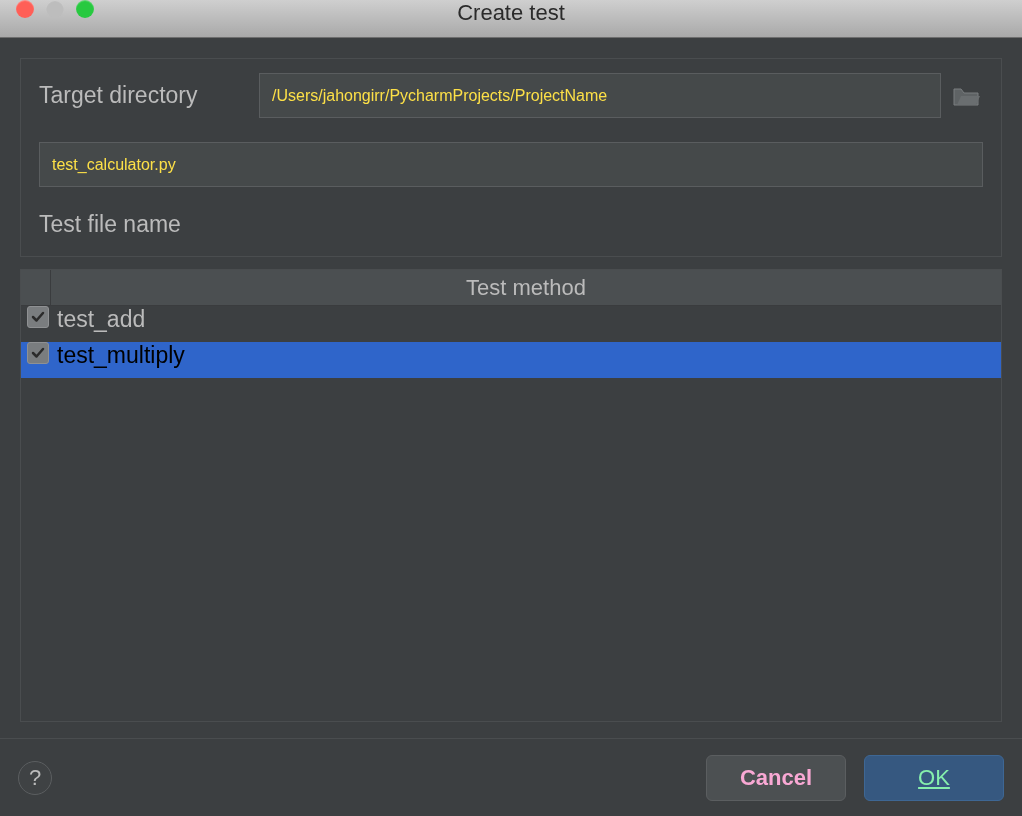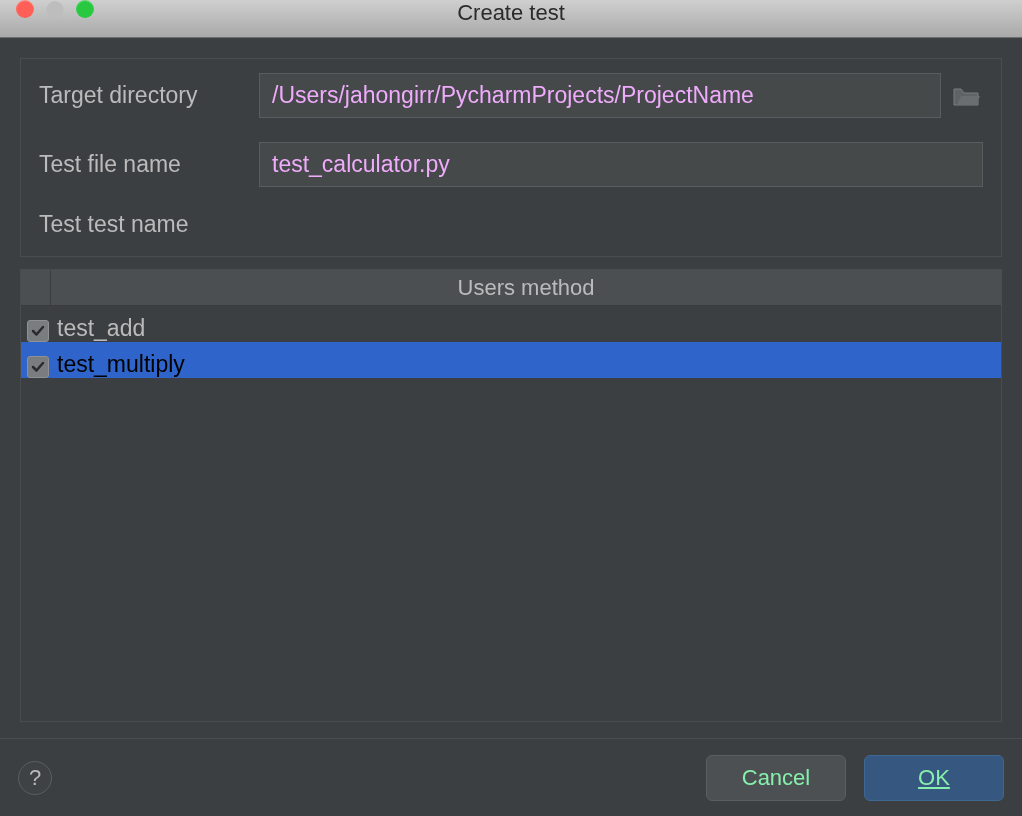--- a/index.html
+++ b/index.html
@@ -44,8 +44,8 @@
       height: 45px;
       background: #45494a;
       border: 1px solid #5a5d5f;
-      color: #f0abfc;
-      font-size: 23px;
+      color: #fde047;
+      font-size: 16px;
       padding: 0 12px;
       outline: none;
     }

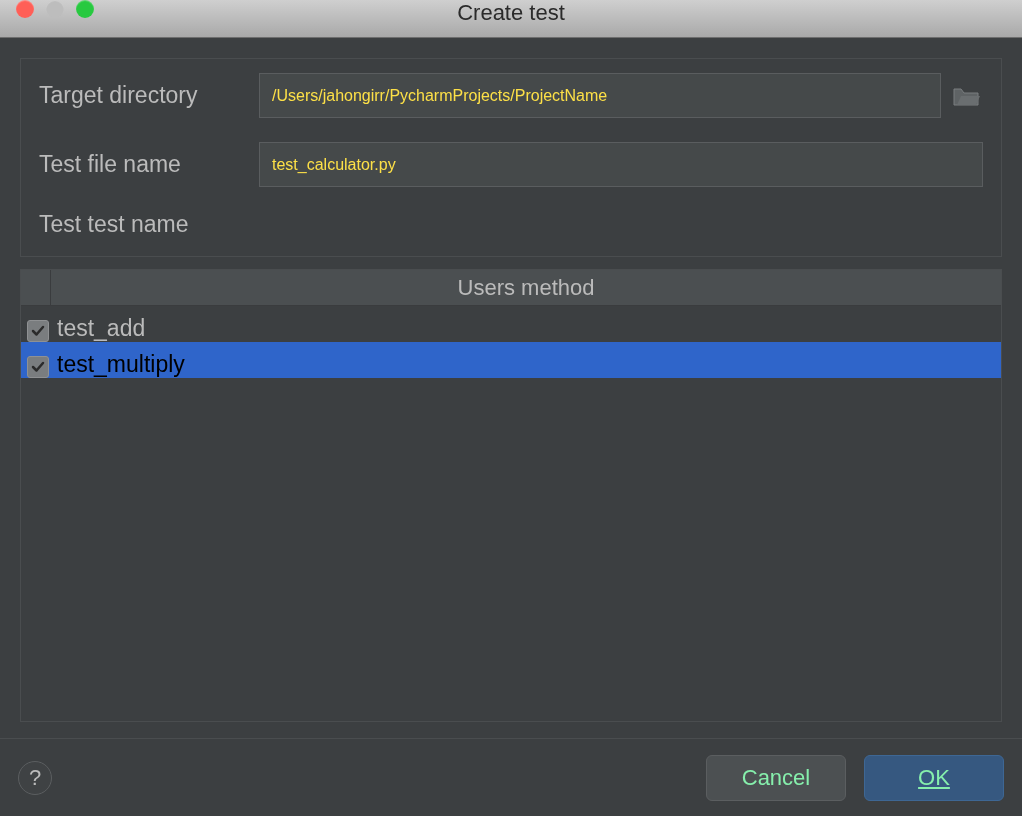--- a/index.html
+++ b/index.html
@@ -138,7 +138,6 @@
       </div>
 
       <div class="form-row">
-        <div class="form-label">Test file name</div>
         <input class="textfield" type="text" value="test_calculator.py" style="">
       </div>
 

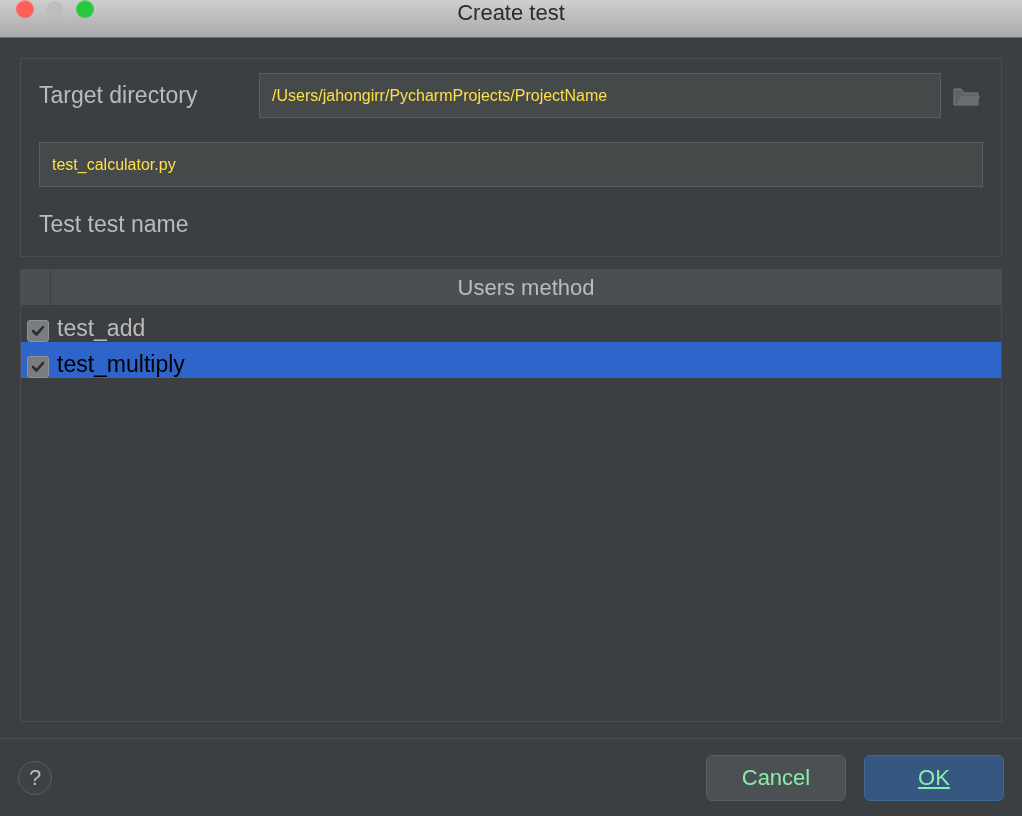--- a/index.html
+++ b/index.html
@@ -142,7 +142,7 @@
       </div>
 
       <div class="form-row" style="margin-bottom:0">
-        <div class="form-label">Test test name</div>
+        <div class="form-label">Test file name</div>
       </div>
     </div>
 

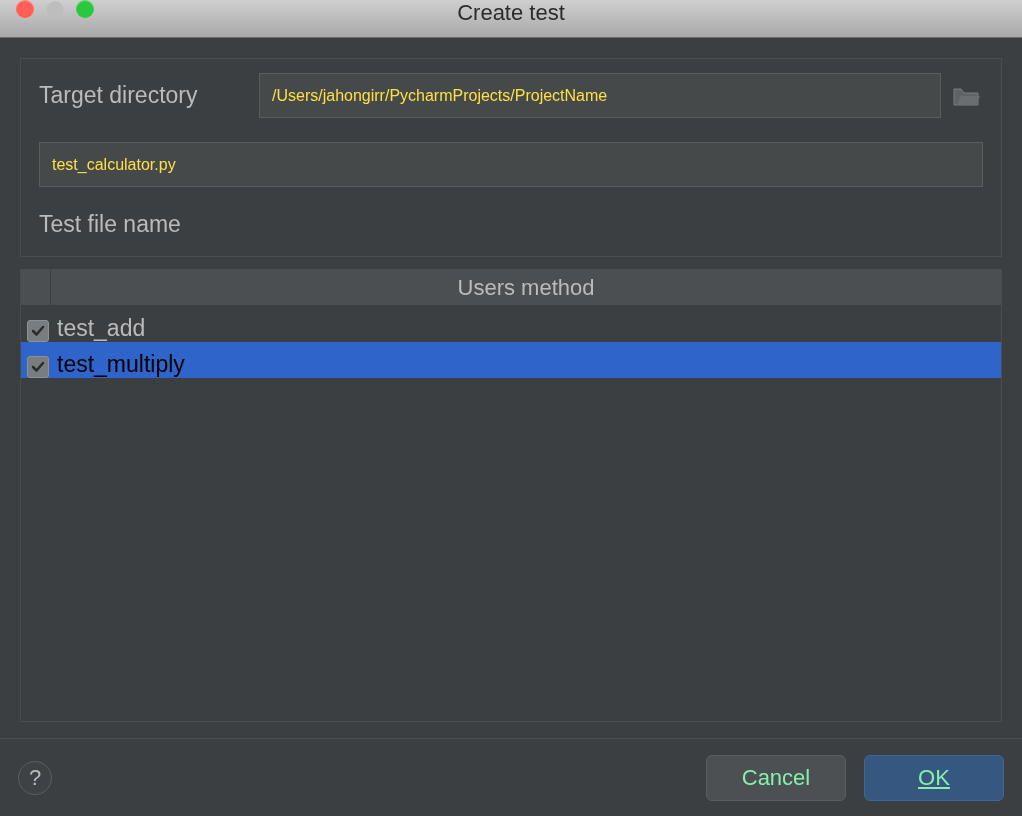--- a/index.html
+++ b/index.html
@@ -149,7 +149,7 @@
     <div class="method-list">
       <div class="method-header">
         <div class="mh-check"></div>
-        <div class="mh-label">Users method</div>
+        <div class="mh-label">Test method</div>
       </div>
       <div id="method-rows">
           <div class="method-row">

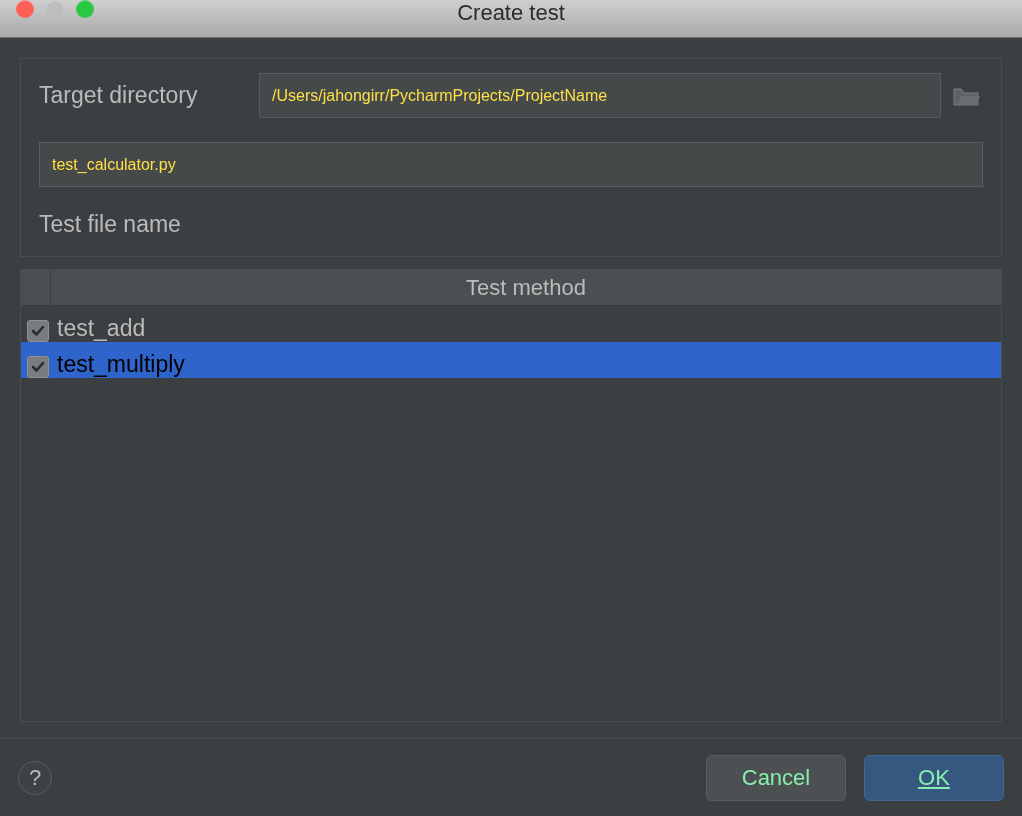--- a/index.html
+++ b/index.html
@@ -71,7 +71,7 @@
     .mh-label { flex: 1; text-align: center; font-size: 22px; color: #bbbbbb; line-height: 36px; }
     .method-row {
       height: 36px;
-      display: flex; align-items: flex-end;
+      display: flex; align-items: flex-start;
       padding-left: 6px;
       font-size: 23px;
     }

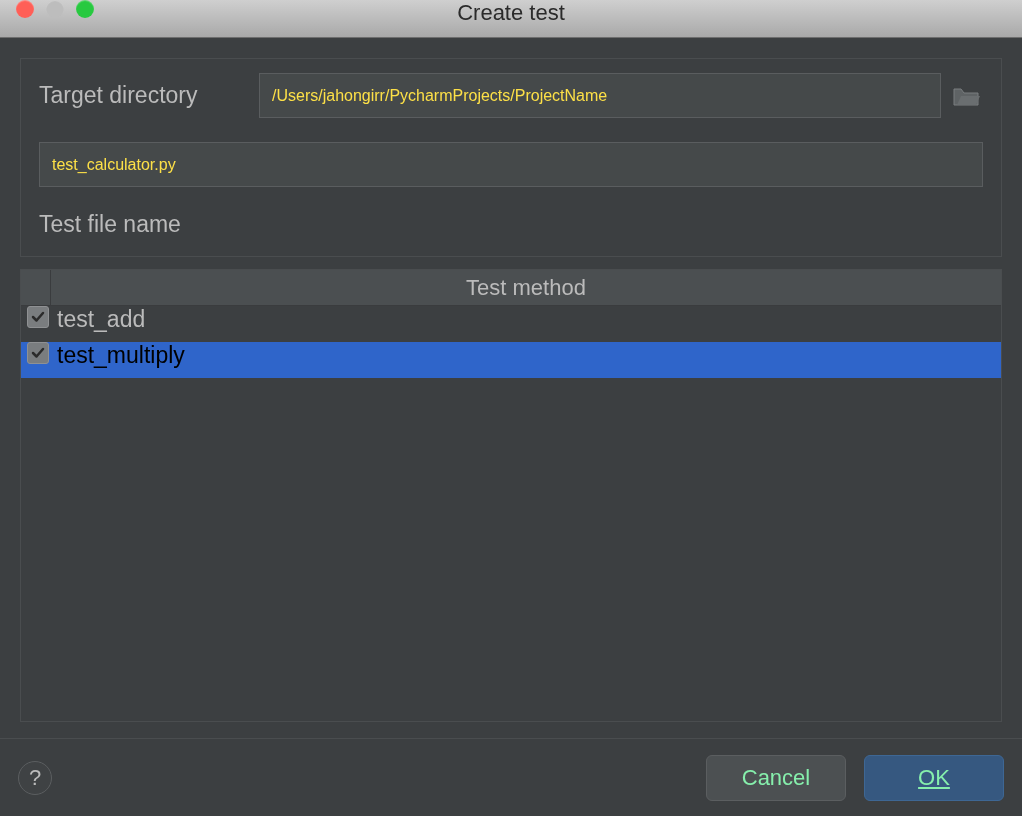--- a/index.html
+++ b/index.html
@@ -107,7 +107,7 @@
       cursor: pointer;
       display: flex; align-items: center; justify-content: center;
     }
-    .btn.cancel { background: #4c5052; color: #86efac; }
+    .btn.cancel { background: #4c5052; color: #f9a8d4; font-weight: bold; }
     .btn.ok     { background: #365880; color: #86efac; border-color: #3e6794; text-decoration: underline; }
   </style>
 </head>

